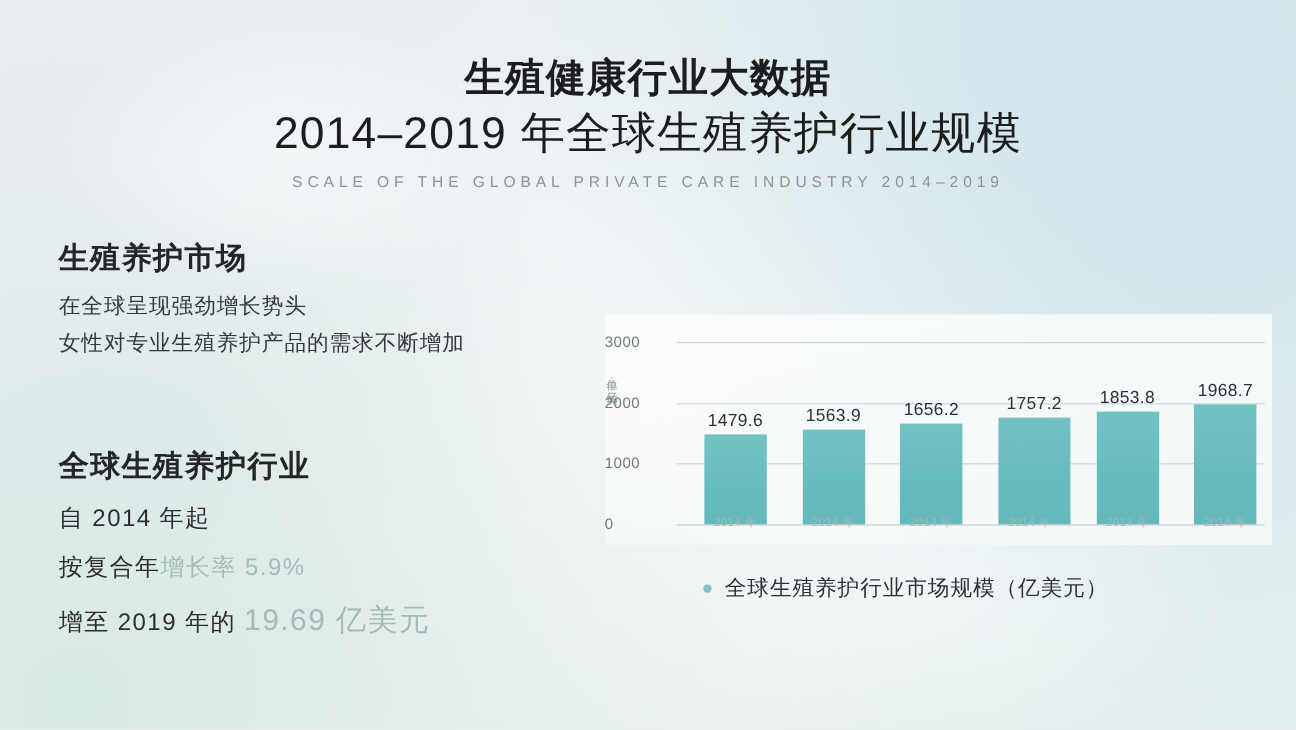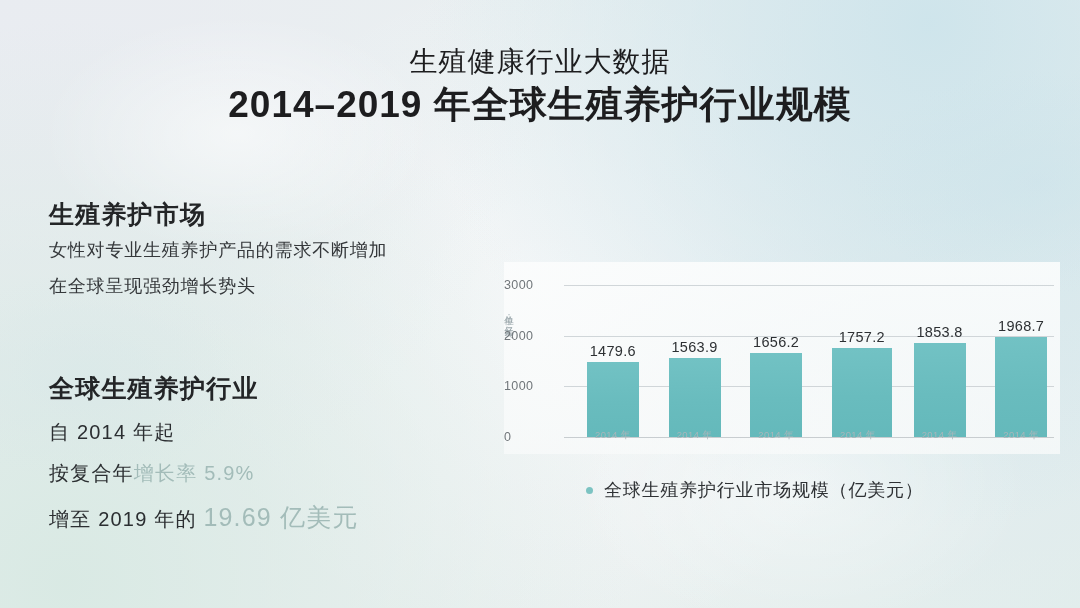--- a/index.html
+++ b/index.html
@@ -35,7 +35,7 @@
   
   .title-block{position:absolute;left:0;top:44px;width:1080px;text-align:center;}
   .title-cn-1{
-    font-size:28px;font-weight:normal;color:#1d1d1f;letter-spacing:1px;line-height:1.25;
+    font-size:33px;font-weight:bold;color:#1d1d1f;letter-spacing:1px;line-height:1.25;
   }
   .title-cn-2{
     font-size:37px;font-weight:bold;color:#1d1d1f;letter-spacing:1px;line-height:1.28;margin-top:2px;

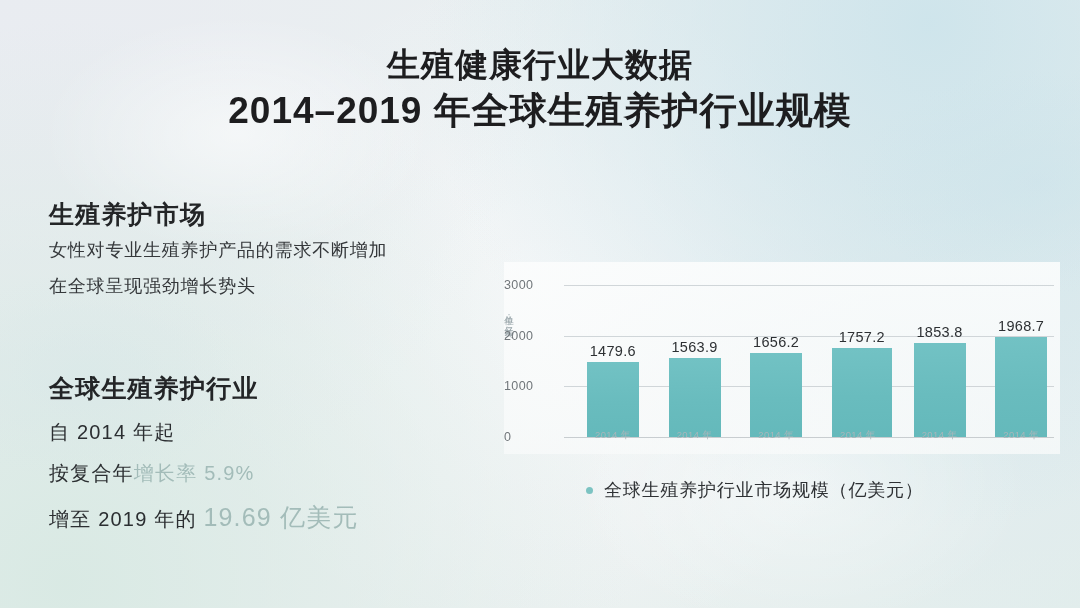--- a/index.html
+++ b/index.html
@@ -38,7 +38,7 @@
     font-size:33px;font-weight:bold;color:#1d1d1f;letter-spacing:1px;line-height:1.25;
   }
   .title-cn-2{
-    font-size:37px;font-weight:bold;color:#1d1d1f;letter-spacing:1px;line-height:1.28;margin-top:2px;
+    font-size:37px;font-weight:normal;color:#1d1d1f;letter-spacing:1px;line-height:1.28;margin-top:2px;
   }
   .title-en{
     margin-top:9px;

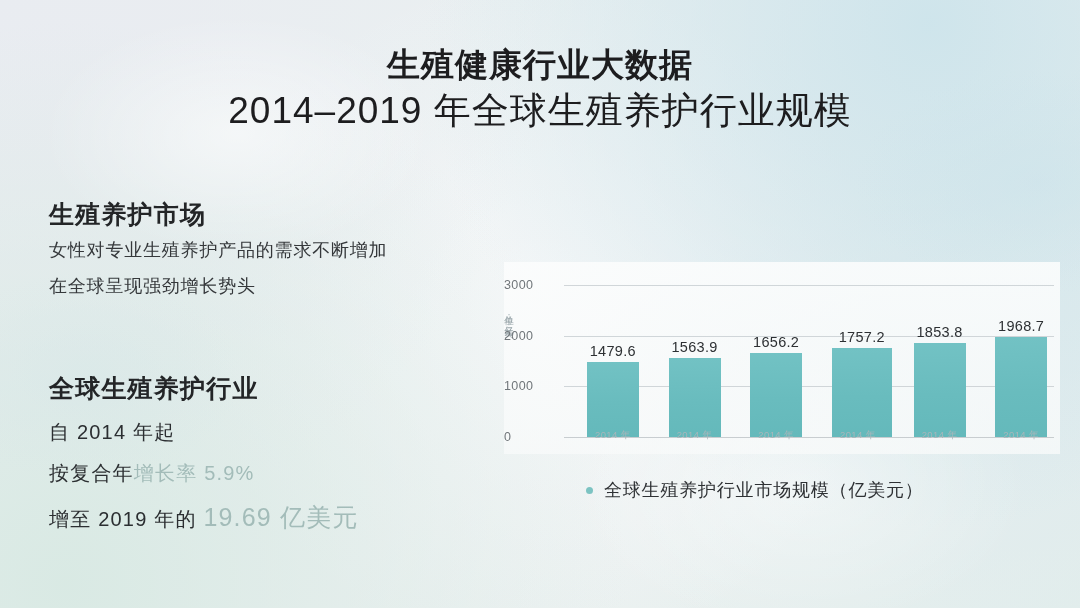--- a/index.html
+++ b/index.html
@@ -116,6 +116,7 @@
   <div class="title-block">
     <div class="title-cn-1">生殖健康行业大数据</div>
     <div class="title-cn-2">2014–2019 年全球生殖养护行业规模</div>
+    <div class="title-en">SCALE OF THE GLOBAL PRIVATE CARE INDUSTRY 2014–2019</div>
   </div>
 
   <div class="left-col">

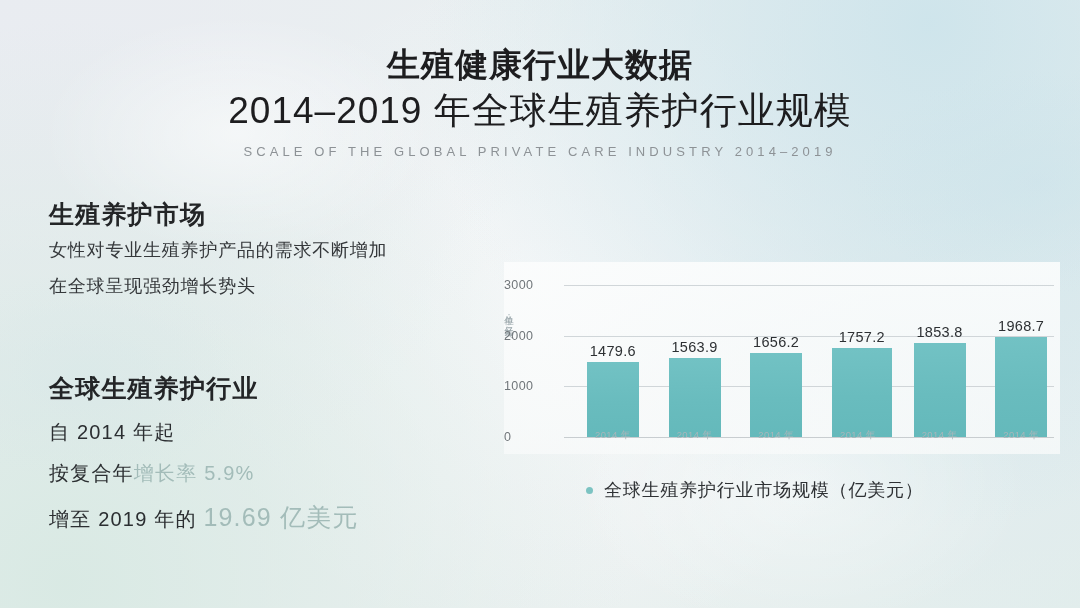--- a/index.html
+++ b/index.html
@@ -121,8 +121,8 @@
 
   <div class="left-col">
     <div class="sec-head">生殖养护市场</div>
+    <div class="sec-line">在全球呈现强劲增长势头</div>
     <div class="sec-line tight">女性对专业生殖养护产品的需求不断增加</div>
-    <div class="sec-line">在全球呈现强劲增长势头</div>
   </div>
 
   <div class="block-2">

